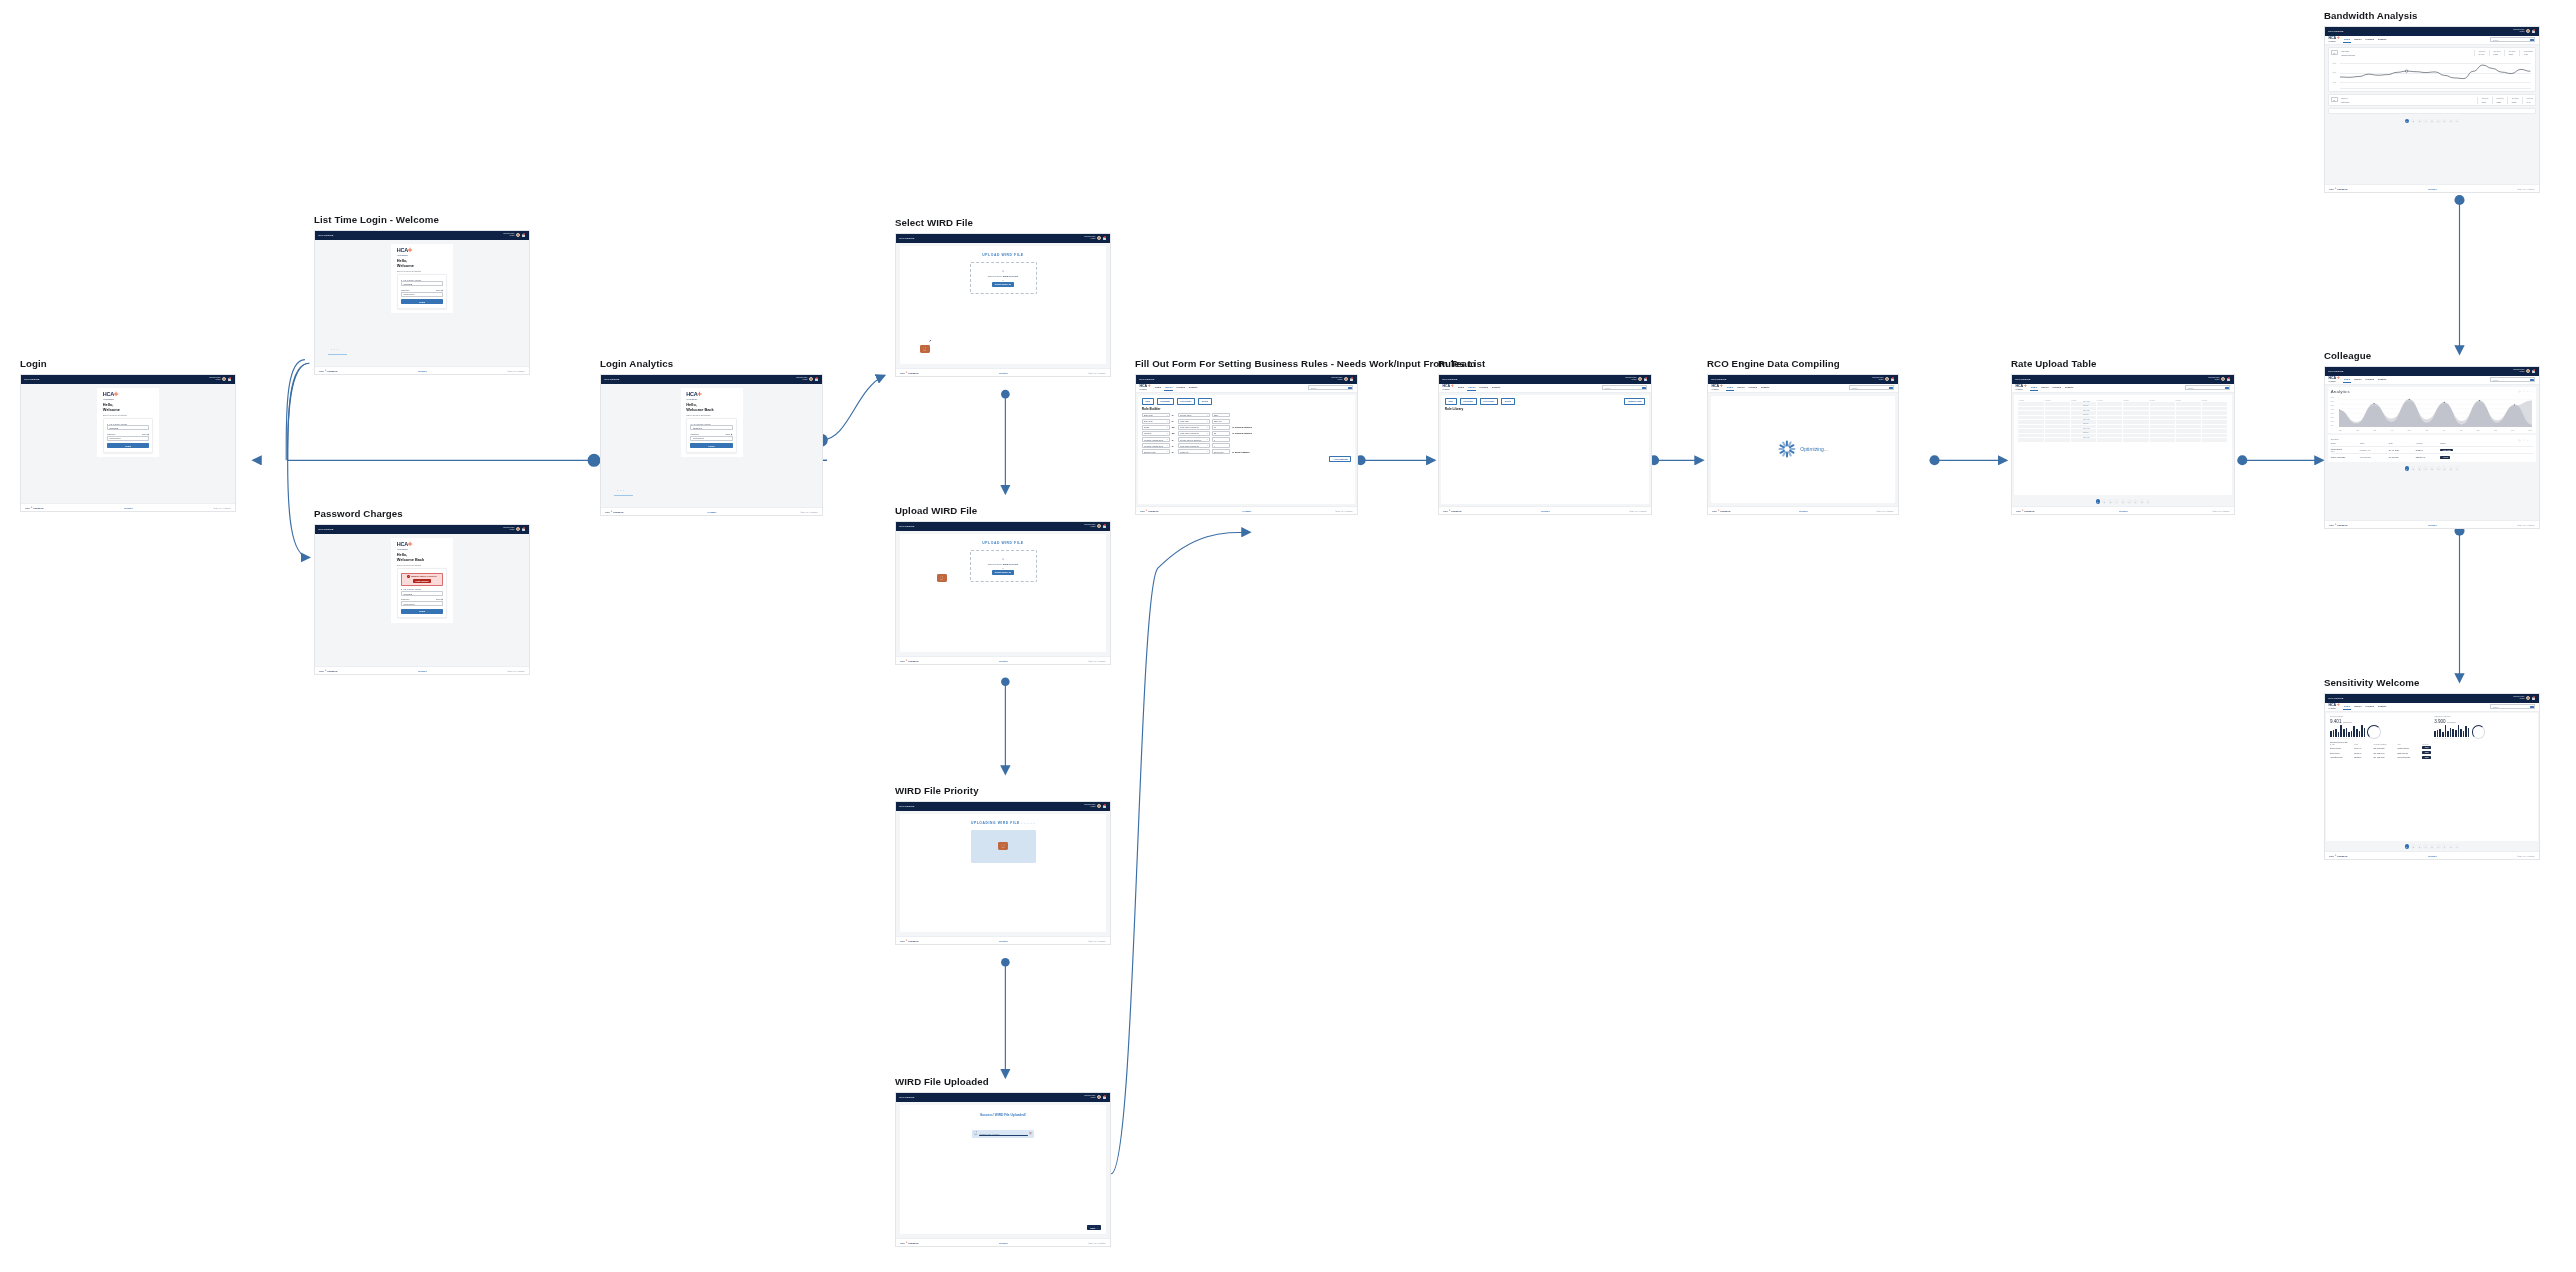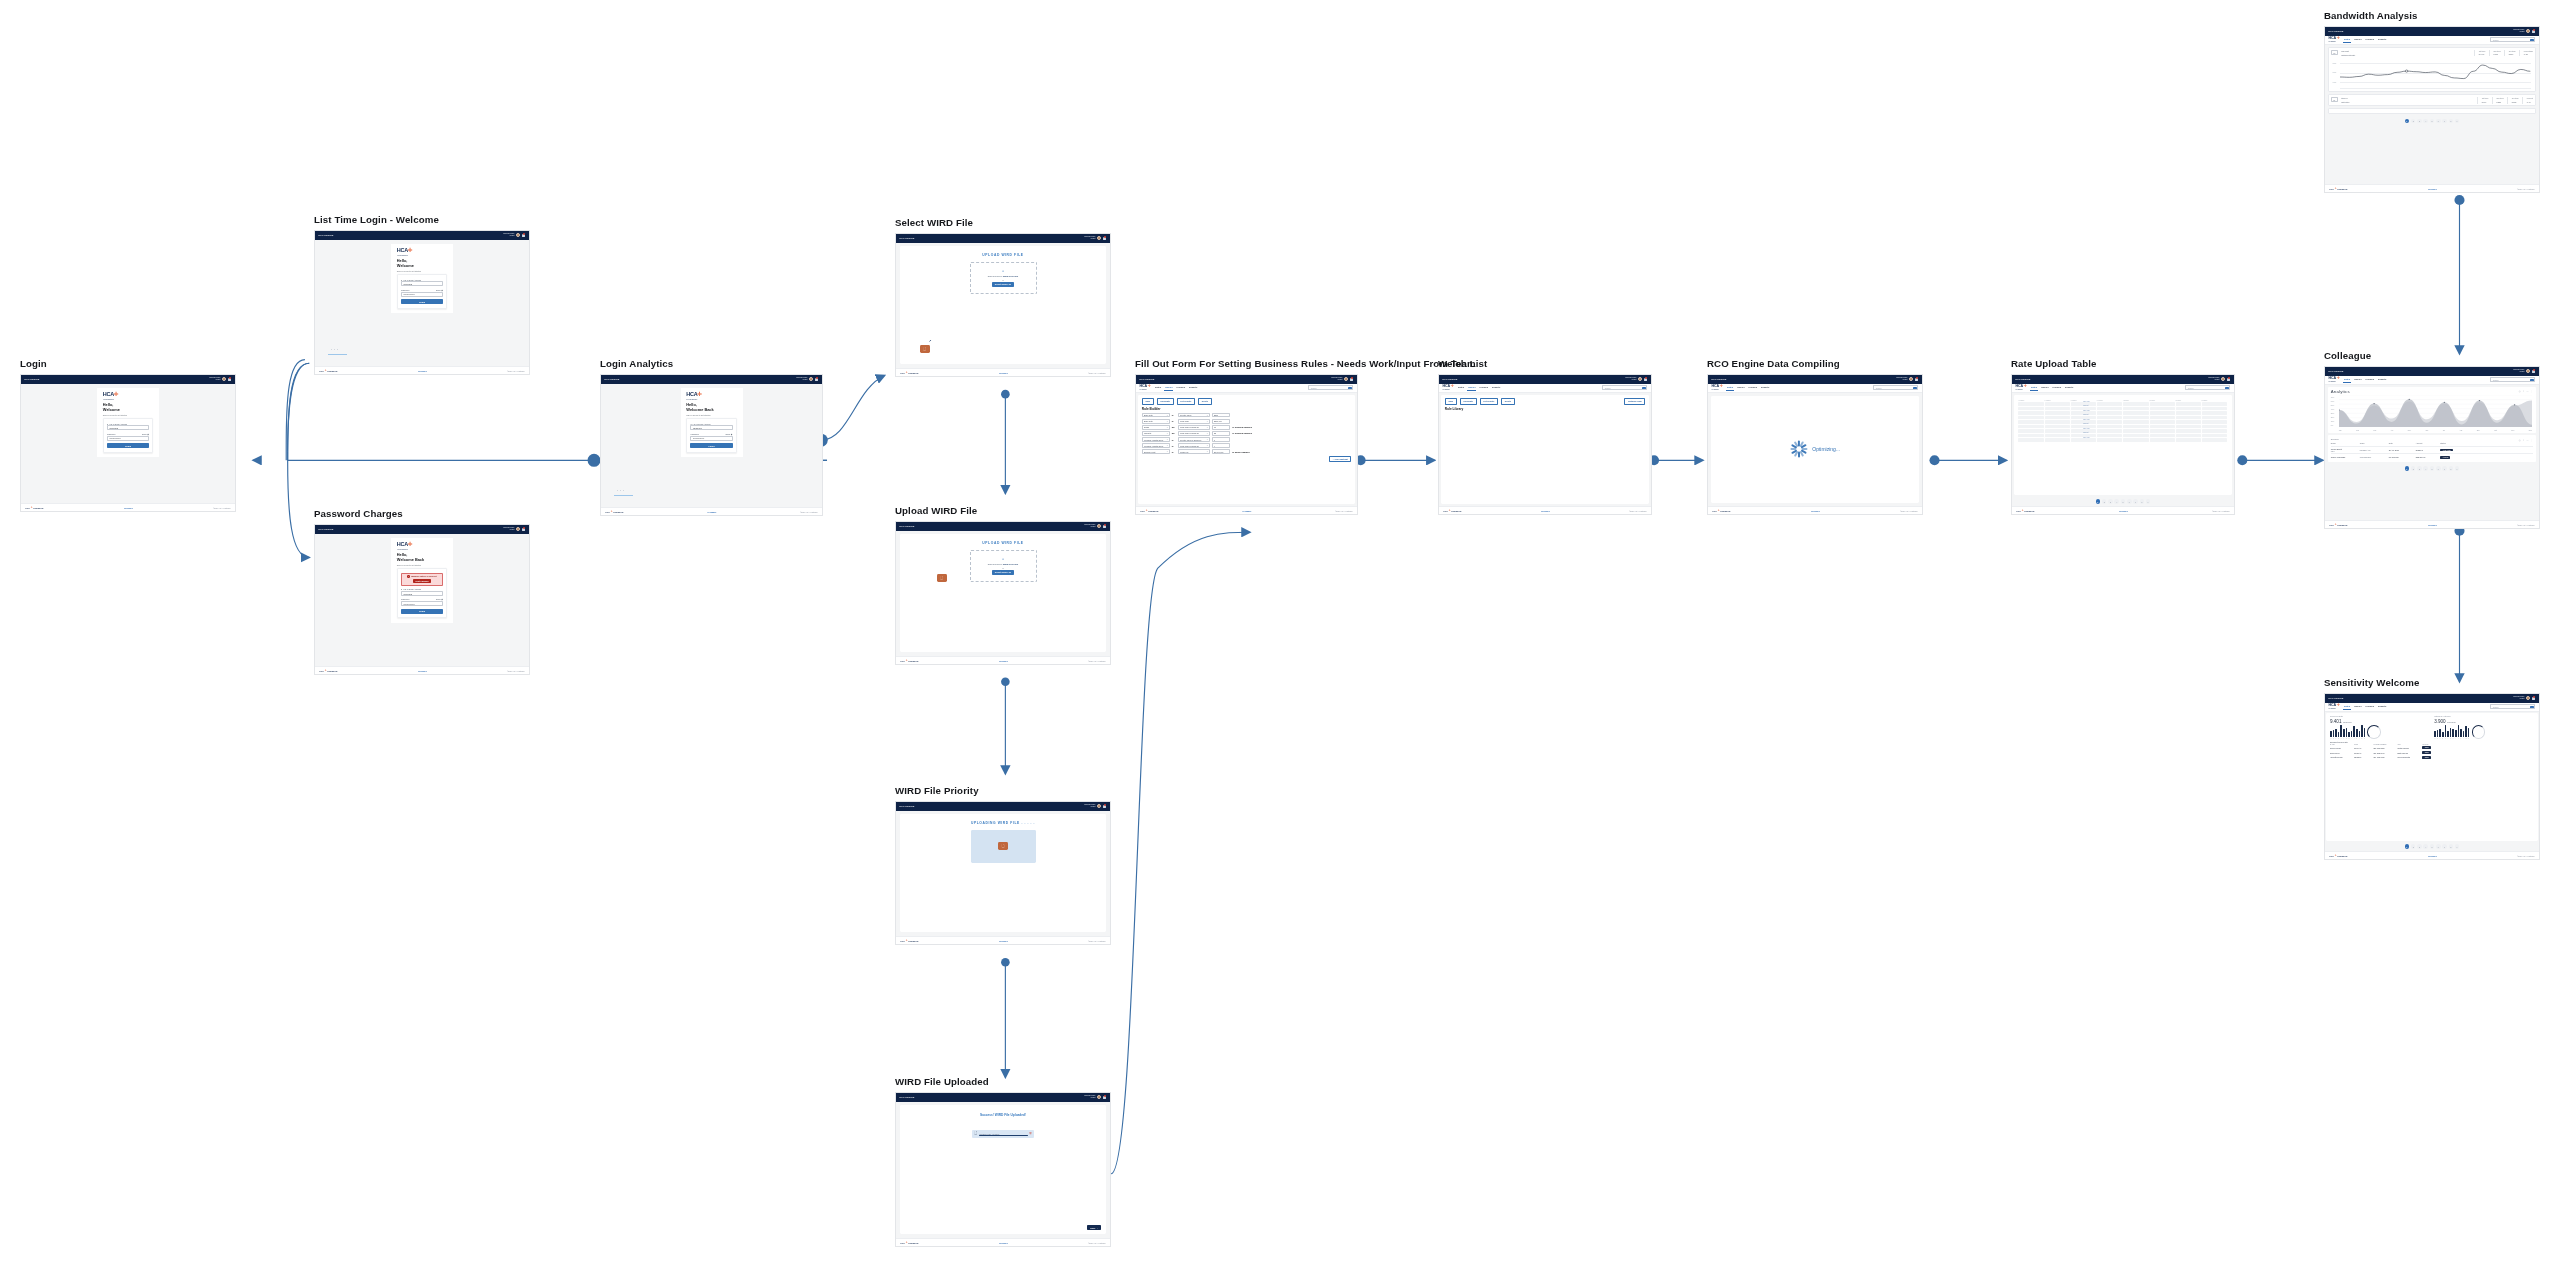--- a/index.html
+++ b/index.html
@@ -858,7 +858,7 @@
 </div>
 
 <div class="frame" style="left:1438px; top:358px; width:214px;">
-  <div class="frame-title">Welch List</div>
+  <div class="frame-title">Rules List</div>
   <div class="screen" style="height:141px;">
     <div class="appbar">
       <div class="appbar-brand">RCO ENGINE</div>

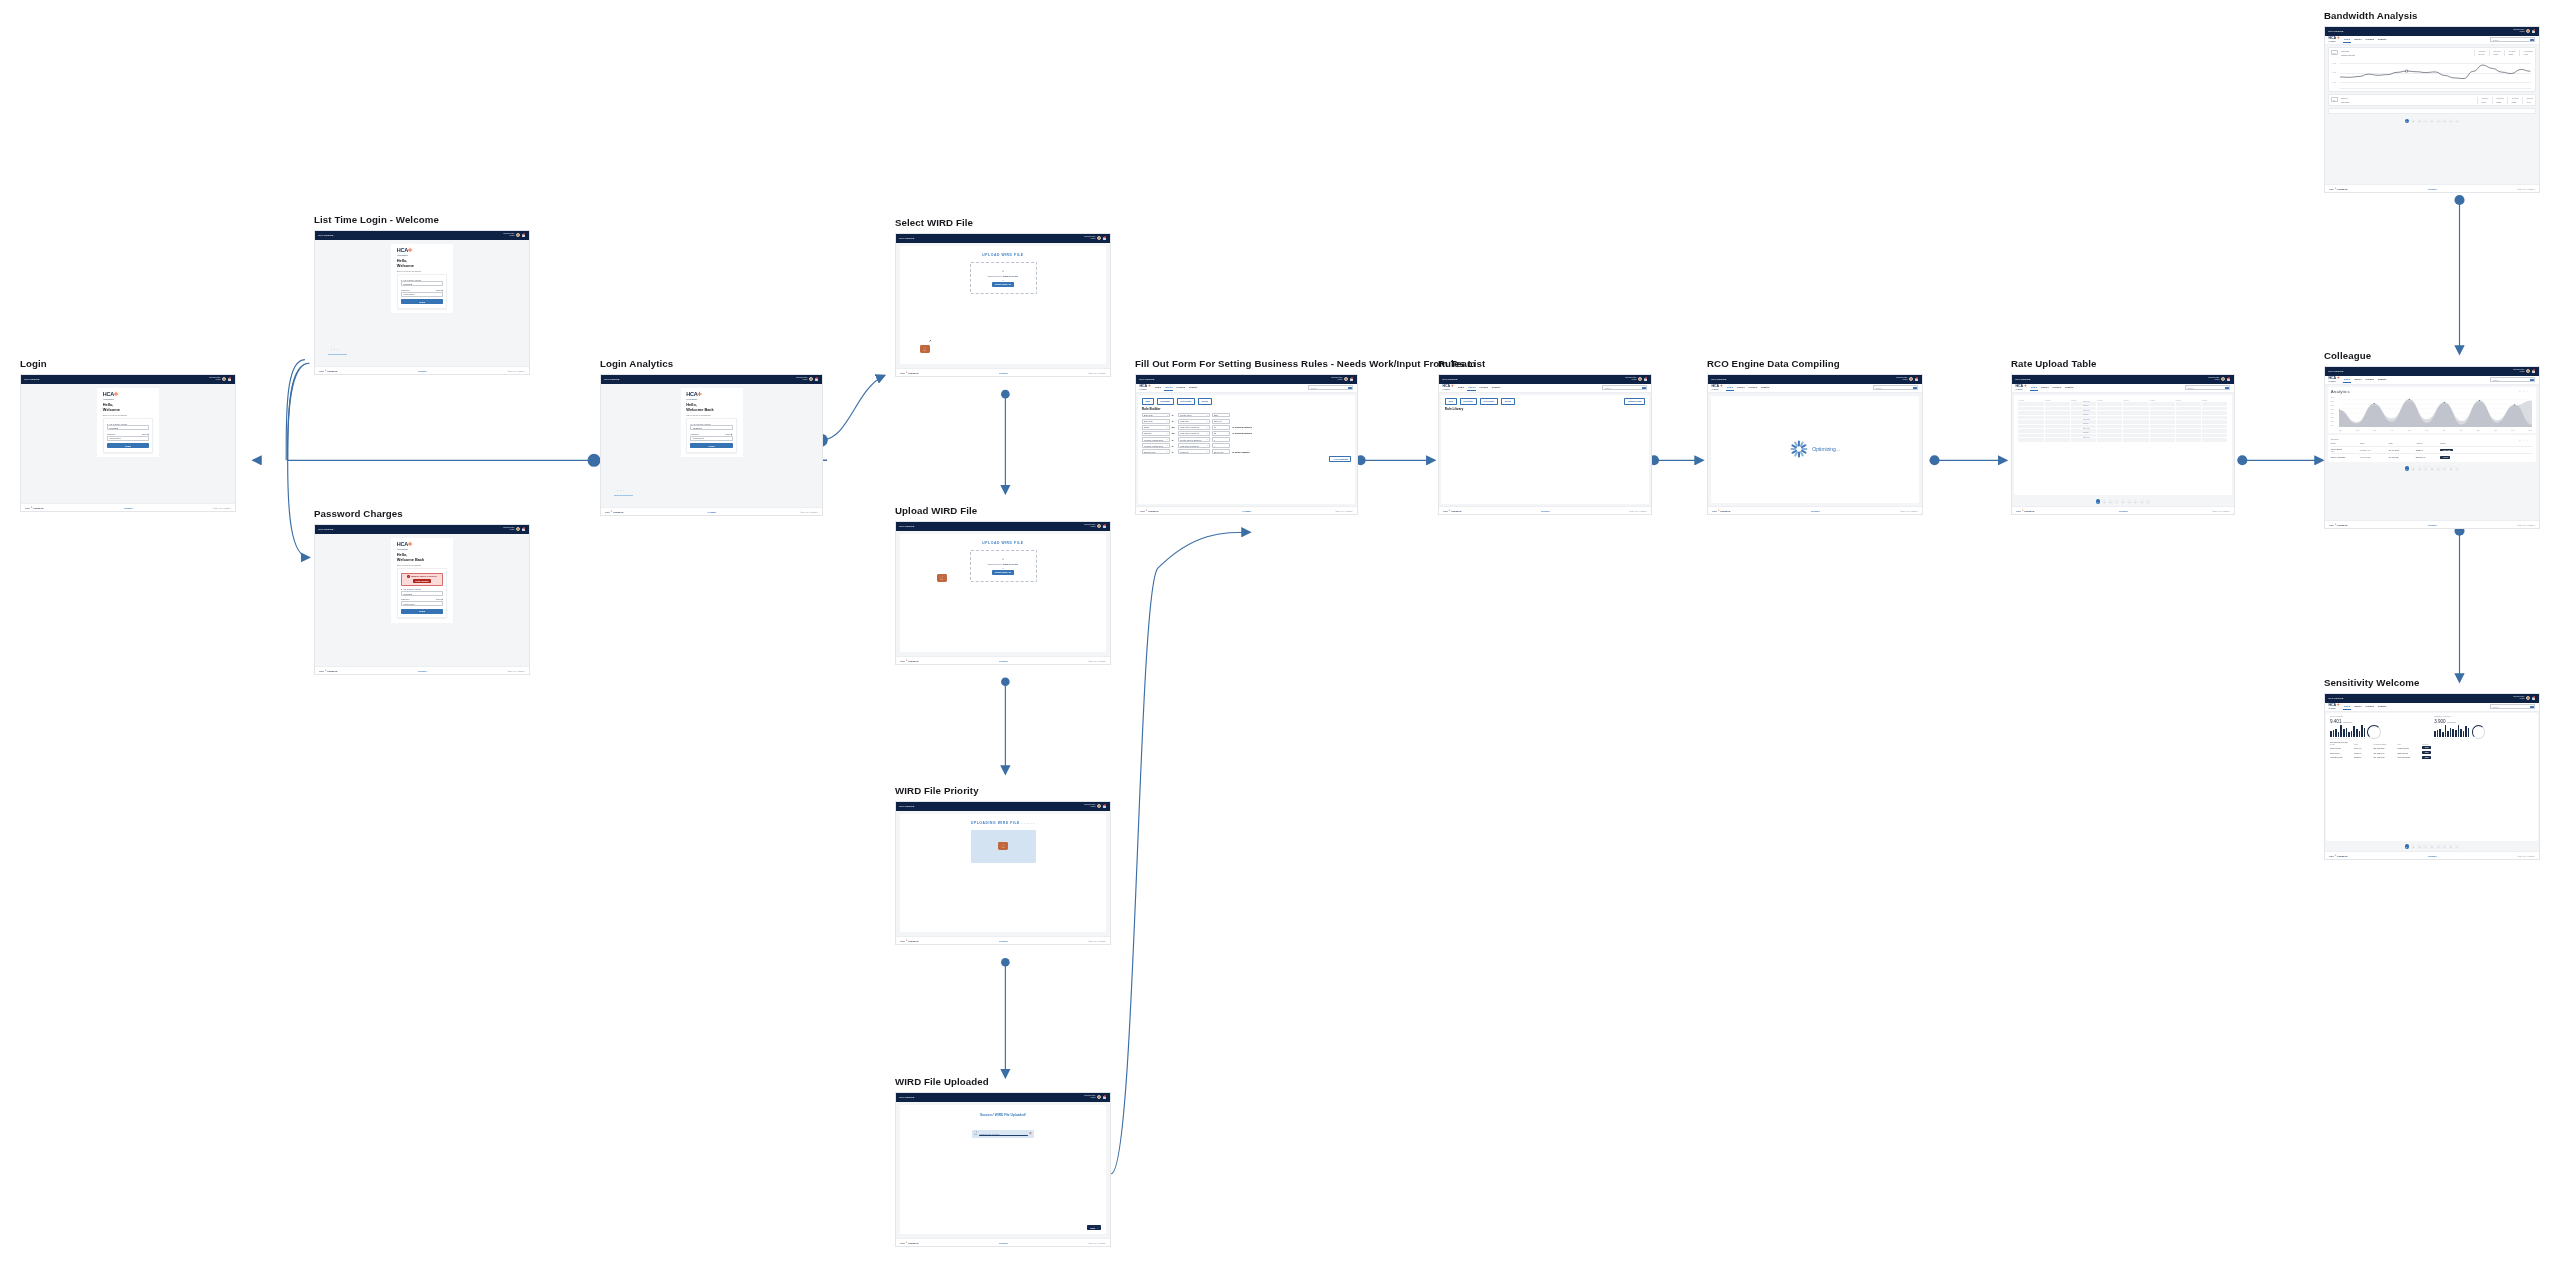--- a/index.html
+++ b/index.html
@@ -917,7 +917,7 @@
   </div>
 </div>
 
-<div class="frame" style="left:1707px; top:358px; width:216px;">
+<div class="frame" style="left:1707px; top:358px; width:192px;">
   <div class="frame-title">RCO Engine Data Compiling</div>
   <div class="screen" style="height:141px;">
     <div class="appbar">

